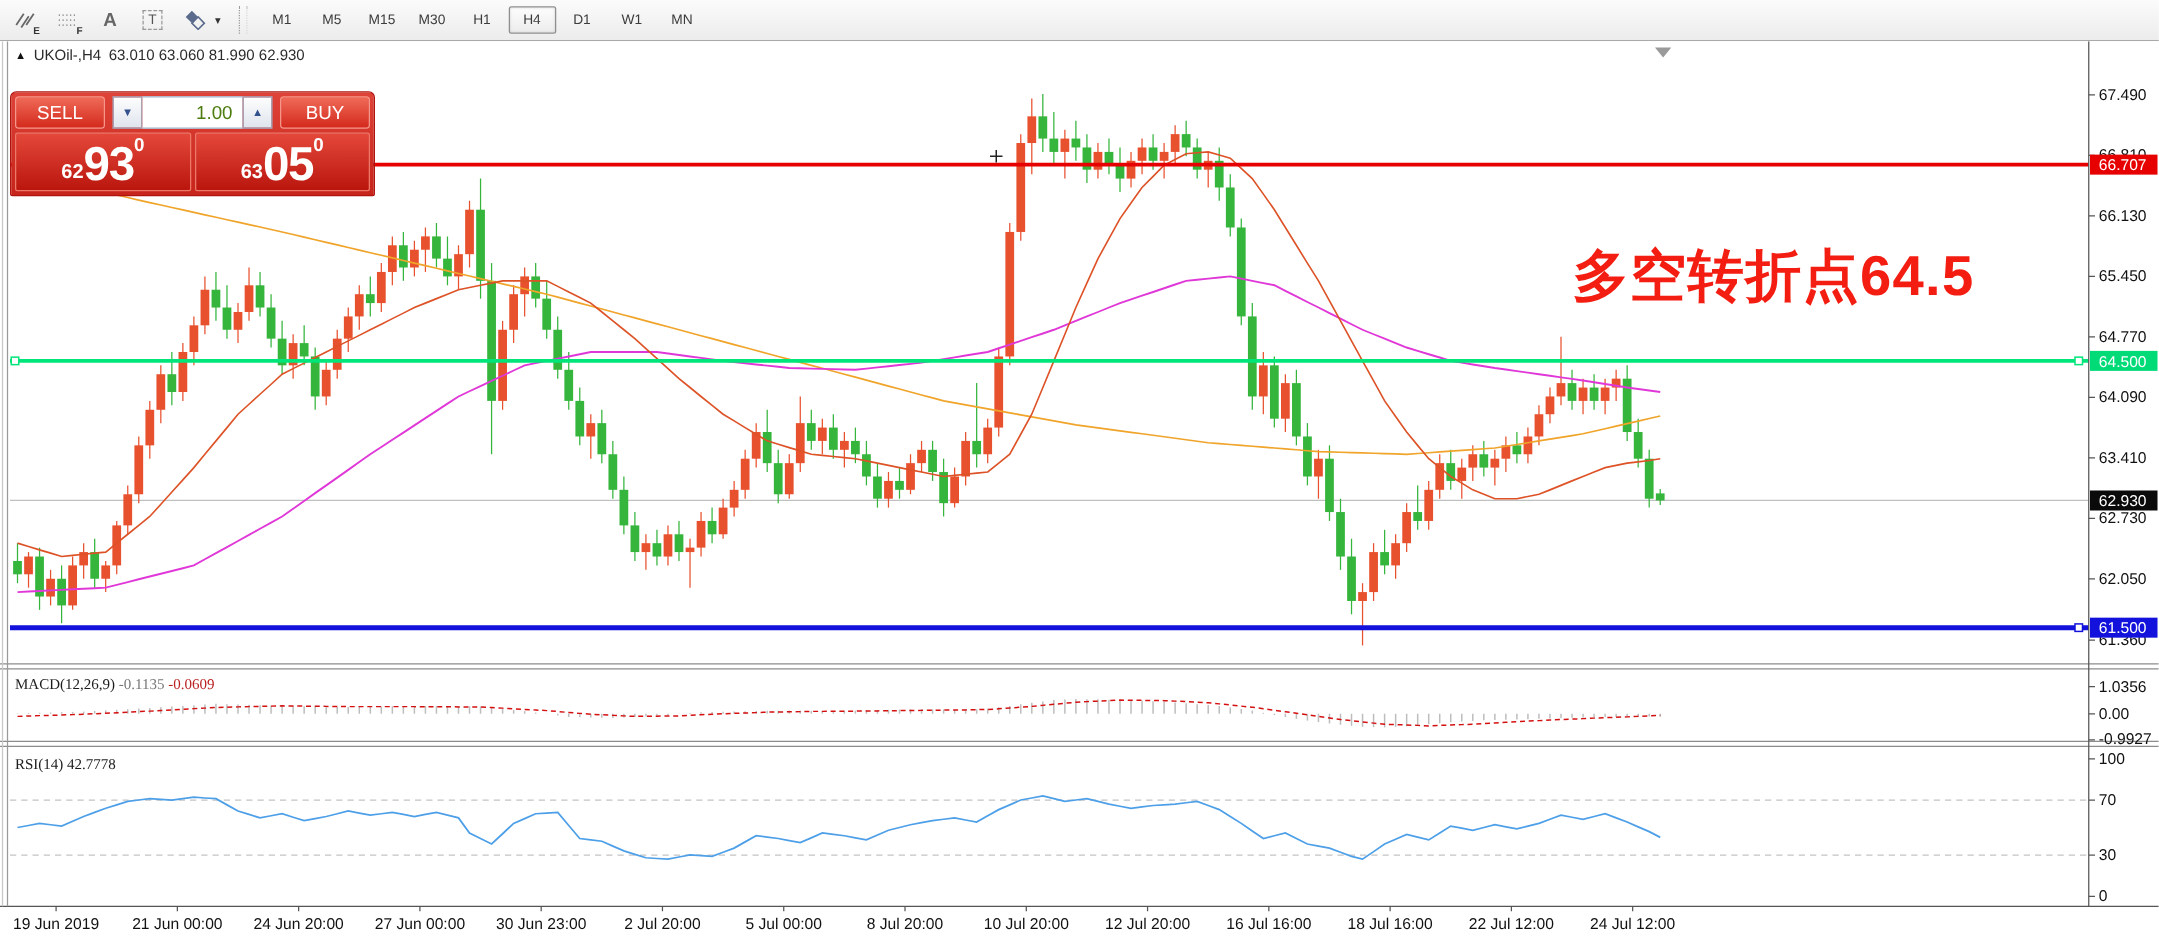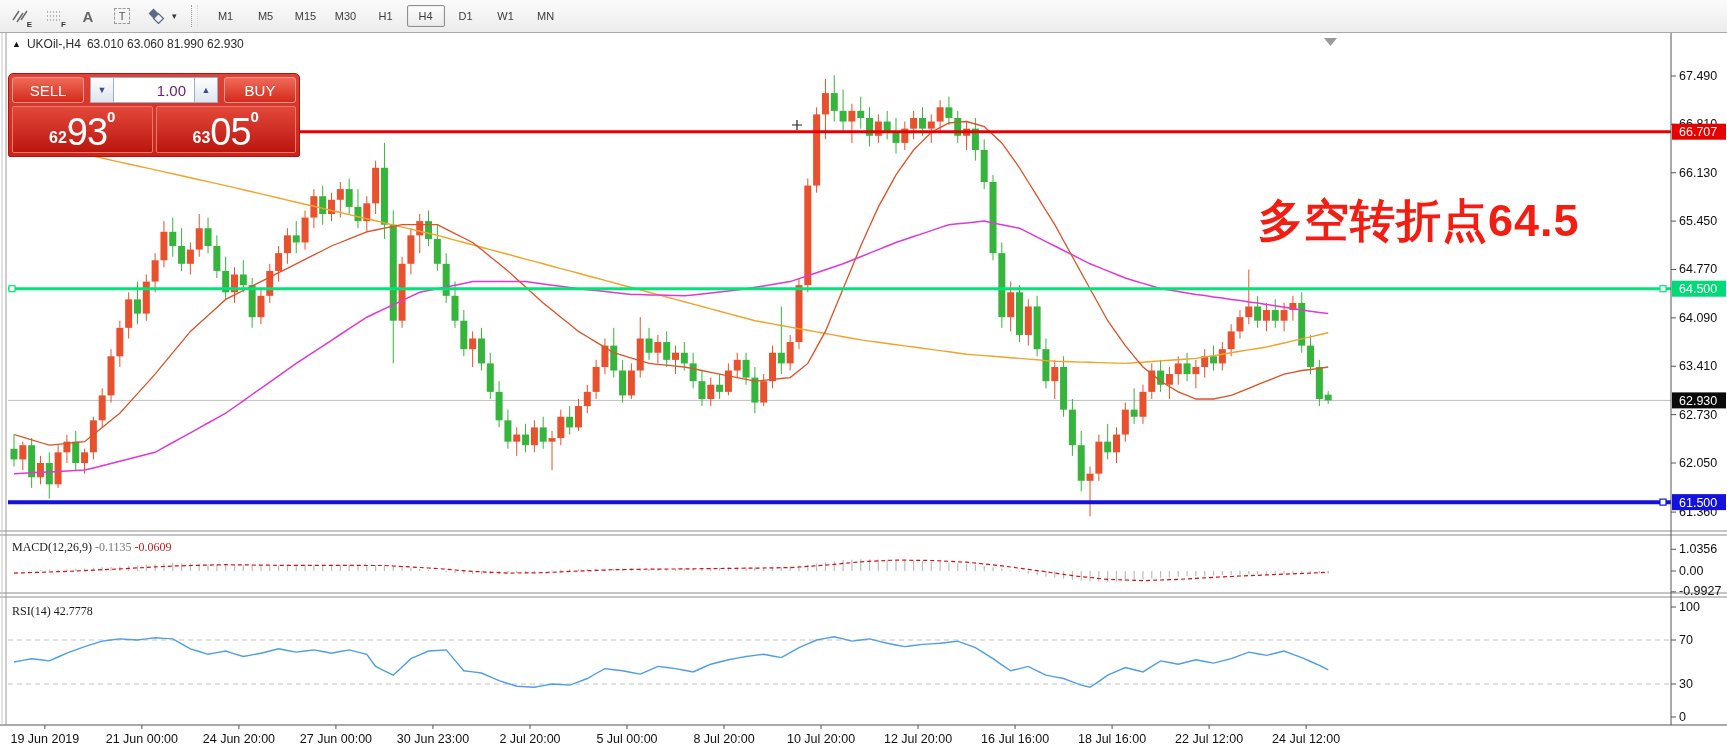--- a/index.html
+++ b/index.html
@@ -29,7 +29,7 @@
   .tp-row1{display:flex;align-items:stretch;height:26px;gap:0;}
   .tp-btn{flex:0 0 70px;display:flex;align-items:center;justify-content:center;color:#fff;font-size:15px;background:linear-gradient(#ef6a58,#d42a1c);border:1px solid #f5968a;border-radius:3px;cursor:pointer;}
   .tp-spin{flex:0 0 22px;display:flex;align-items:center;justify-content:center;background:linear-gradient(#fdfdfd,#dfe5ee);border:1px solid #9db0c9;color:#33518d;font-size:9px;cursor:pointer;}
-  .tp-vol{flex:1 1 auto;background:#fff;border-top:1px solid #9db0c9;border-bottom:1px solid #9db0c9;color:#701a75;font-size:15px;text-align:right;padding:0 8px;display:flex;align-items:center;justify-content:flex-end;}
+  .tp-vol{flex:1 1 auto;background:#fff;border-top:1px solid #9db0c9;border-bottom:1px solid #9db0c9;color:#4d7c0f;font-size:15px;text-align:right;padding:0 8px;display:flex;align-items:center;justify-content:flex-end;}
   .tp-spacer{flex:0 0 6px;}
   .tp-row2{display:flex;margin-top:3px;height:47px;gap:3px;}
   .tp-price{flex:1 1 50%;background:linear-gradient(#e4483a,#ba160e);border:1px solid #ec786a;border-radius:2px;display:flex;align-items:flex-end;justify-content:center;color:#fff;cursor:pointer;padding-bottom:2px;}

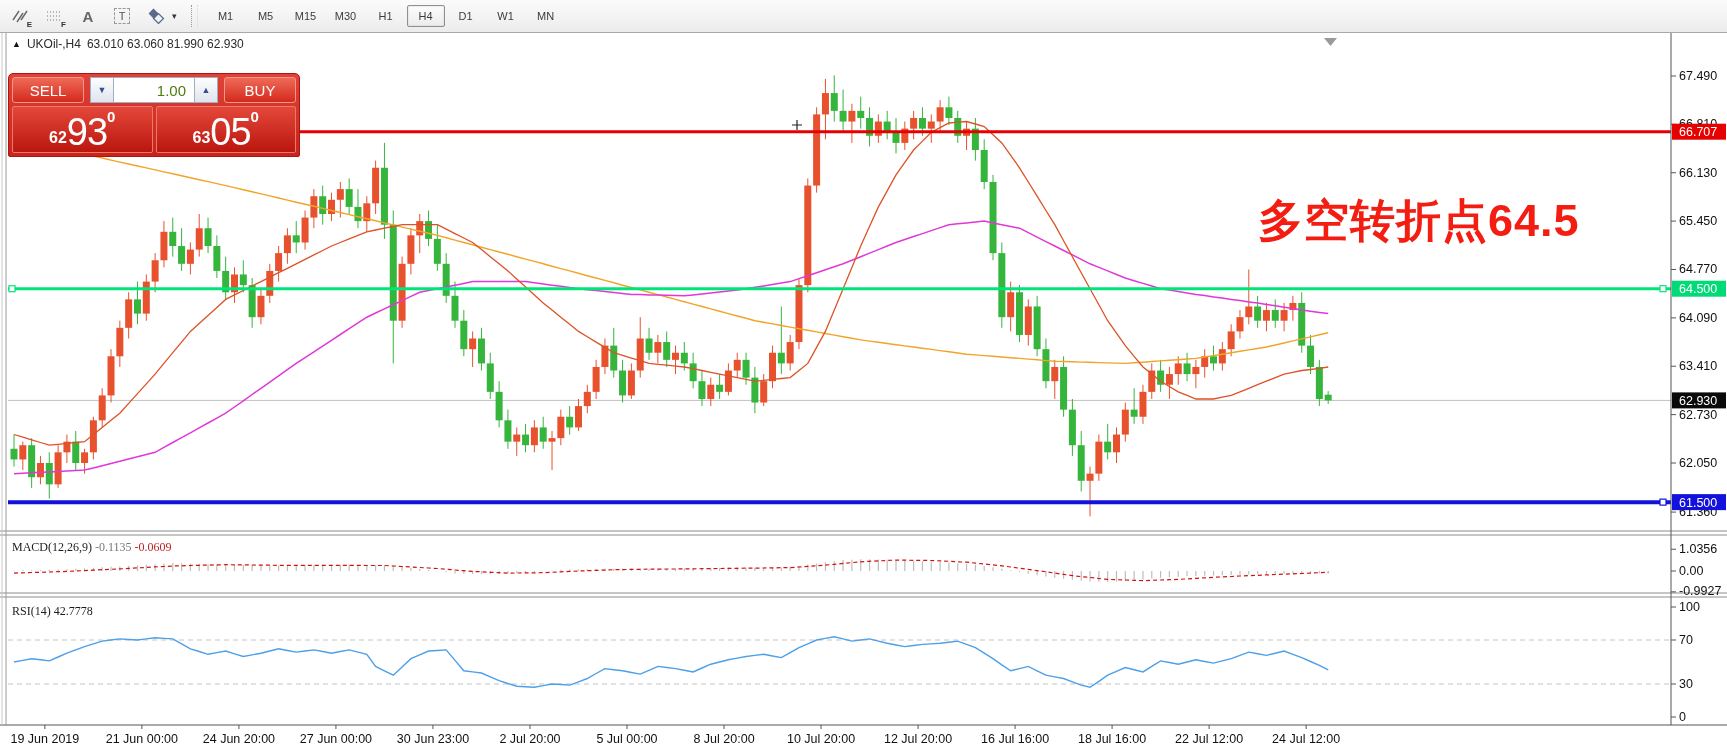--- a/index.html
+++ b/index.html
@@ -34,7 +34,7 @@
   .tp-row2{display:flex;margin-top:3px;height:47px;gap:3px;}
   .tp-price{flex:1 1 50%;background:linear-gradient(#e4483a,#ba160e);border:1px solid #ec786a;border-radius:2px;display:flex;align-items:flex-end;justify-content:center;color:#fff;cursor:pointer;padding-bottom:2px;}
   .tp-price .small{font-size:16px;font-weight:bold;line-height:1;margin-bottom:4px;}
-  .tp-price .big{font-size:38px;font-weight:normal;line-height:0.92;letter-spacing:-1px;}
+  .tp-price .big{font-size:38px;font-weight:bold;line-height:0.92;letter-spacing:-1px;}
   .tp-price .sup{font-size:15px;font-weight:bold;line-height:1;align-self:flex-start;margin-top:2px;}
 </style>
 </head>

